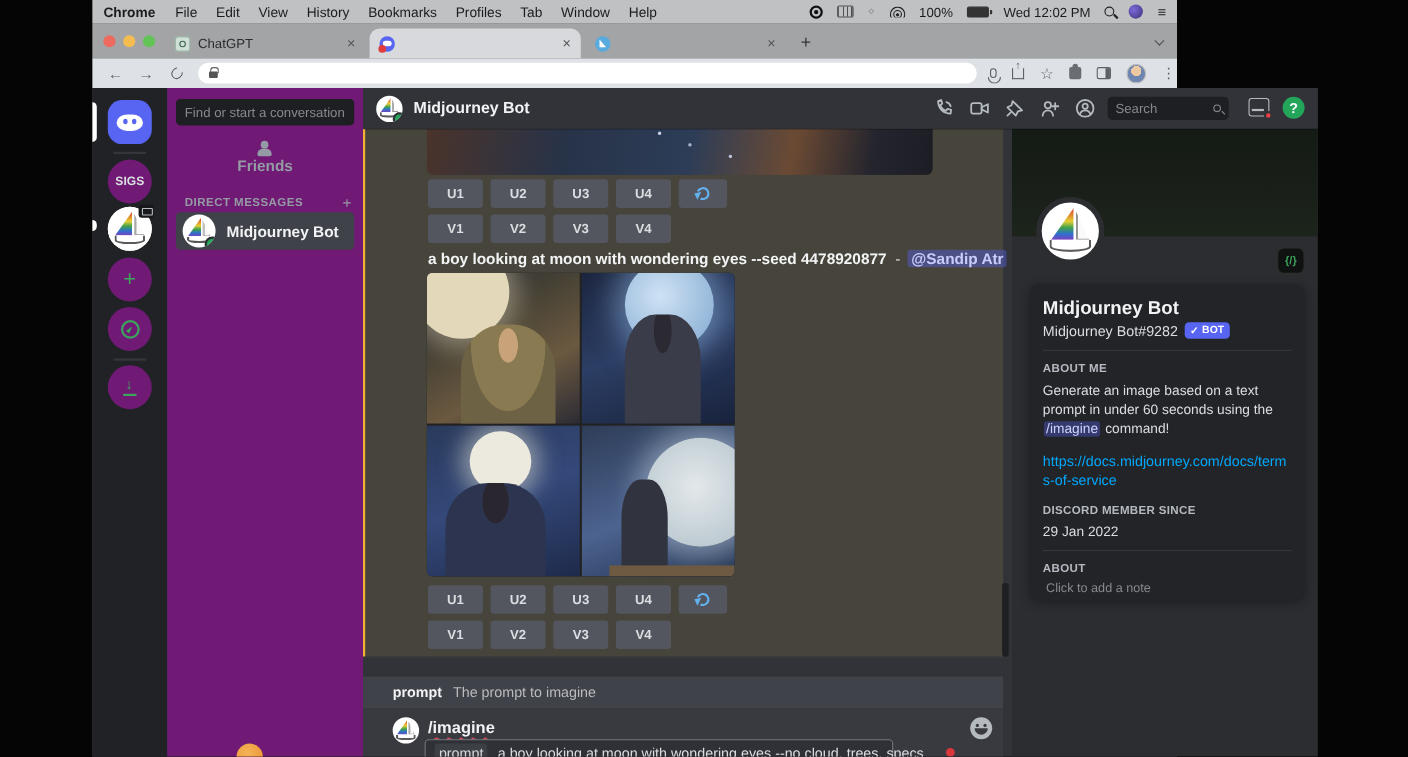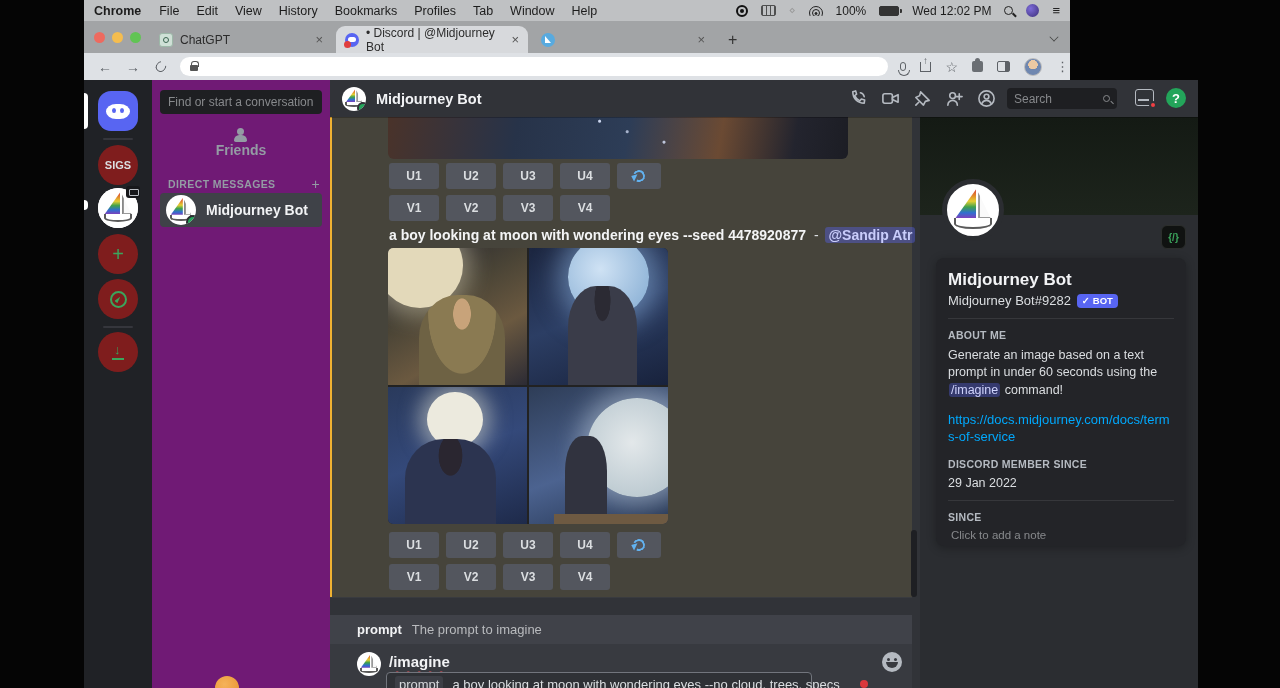--- a/index.html
+++ b/index.html
@@ -269,7 +269,6 @@
     </div>
     <div class="tab active" style="left:252px;width:192px;">
       <span class="fav discord"></span>
-      <span>• Discord | @Midjourney Bot</span>
       <span class="close">×</span>
     </div>
     <div class="tab" style="left:448px;width:182px;">

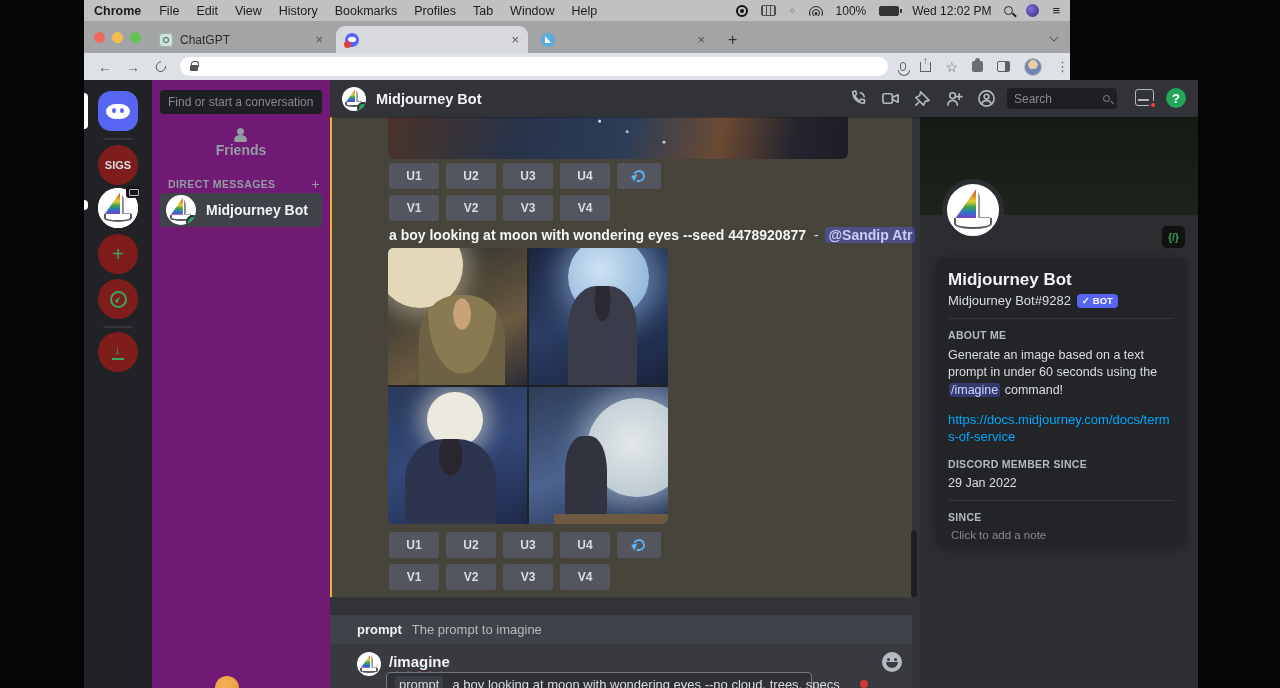--- a/index.html
+++ b/index.html
@@ -79,7 +79,7 @@
   
   #rail { position:absolute; left:0; top:0; width:68px; height:100%; background:#202226; }
   .rail-pill{position:absolute;left:0;width:4px;background:#fff;border-radius:0 4px 4px 0;}
-  .rail-btn{position:absolute;left:14px;width:40px;height:40px;border-radius:50%;background:#7f1d1d;
+  .rail-btn{position:absolute;left:14px;width:40px;height:40px;border-radius:50%;background:#701a75;
     display:flex;align-items:center;justify-content:center;color:#3ba55c;}
   .rail-home{border-radius:13px;background:#5865f2;}
   .home-glyph{width:24px;height:15px;background:#fff;border-radius:50%/60%;position:relative;}

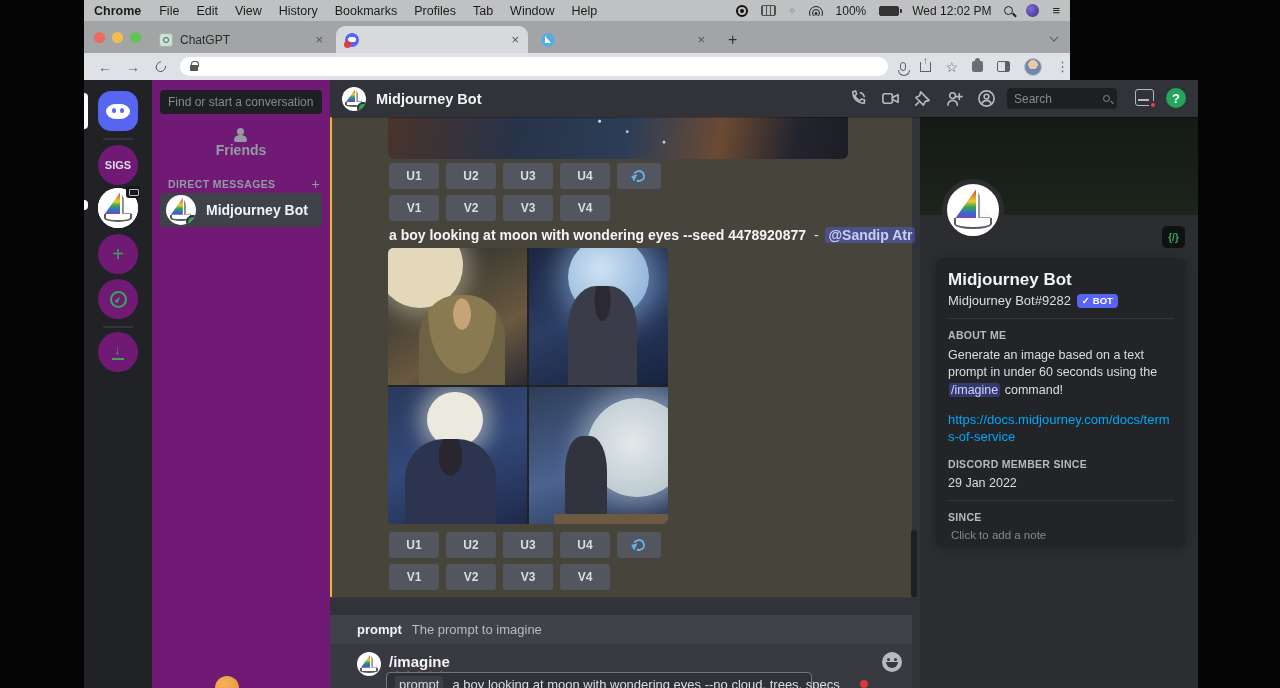--- a/index.html
+++ b/index.html
@@ -520,7 +520,7 @@
         <div class="pf-h mt10">DISCORD MEMBER SINCE</div>
         <div class="pf-val">29 Jan 2022</div>
         <div class="pf-div"></div>
-        <div class="pf-h">SINCE</div>
+        <div class="pf-h">ABOUT</div>
         <div class="pf-note">Click to add a note</div>
       </div>
     </div>

